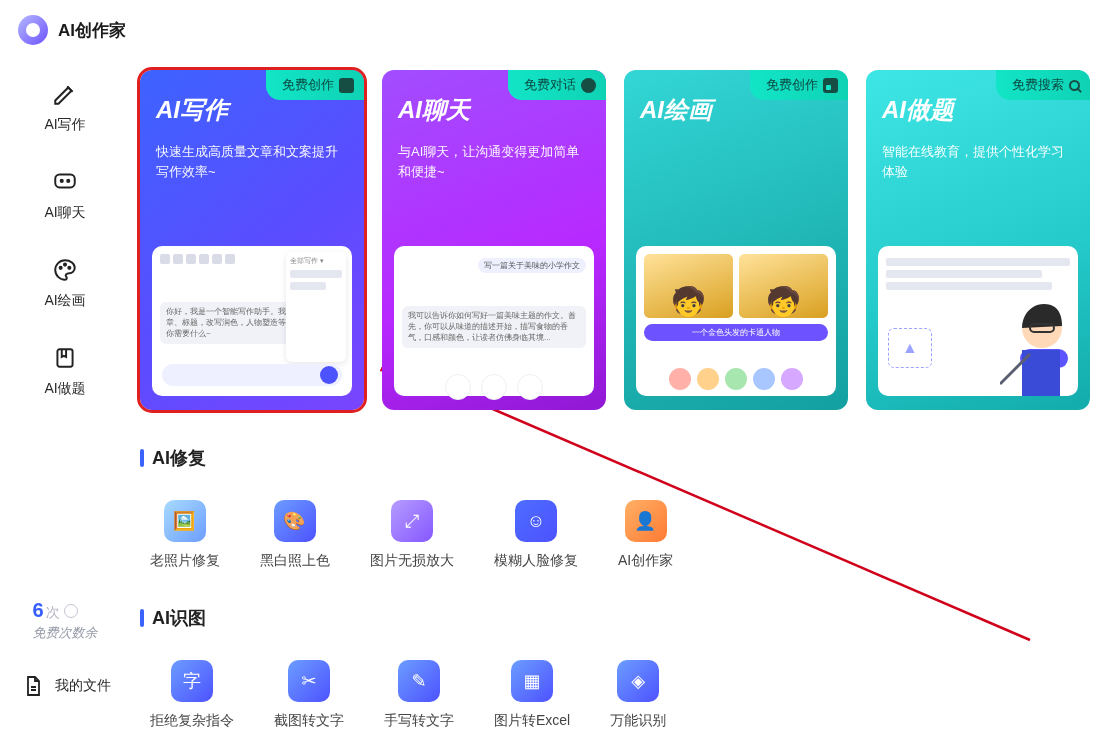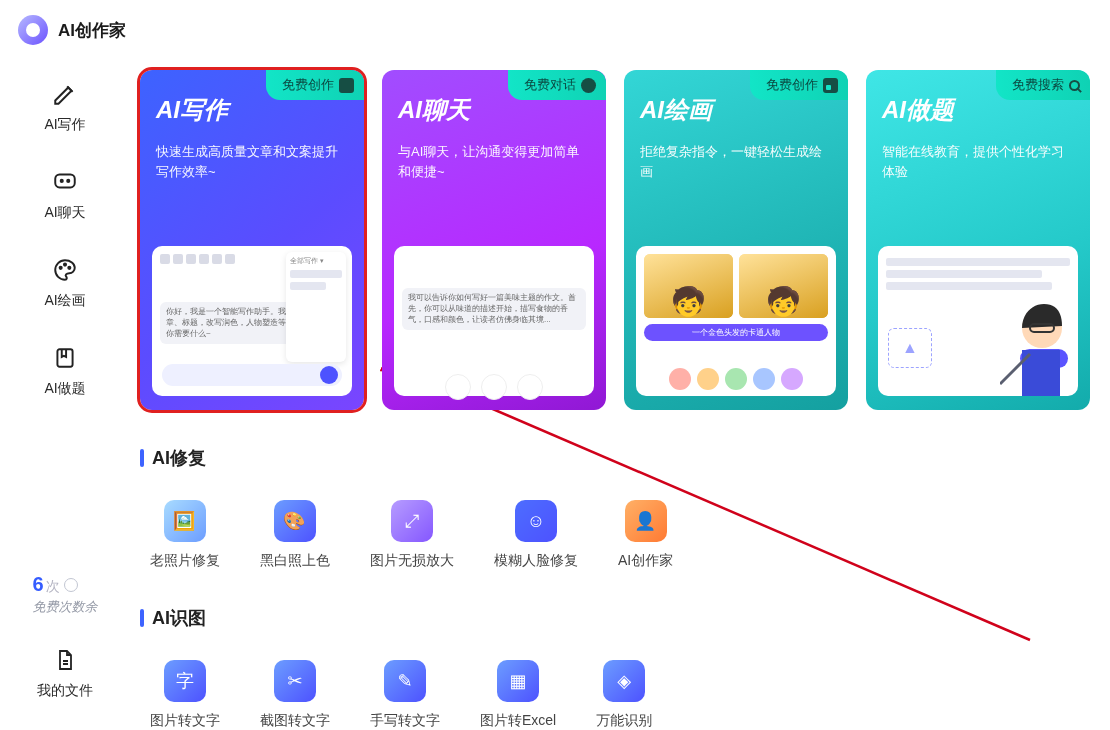--- a/index.html
+++ b/index.html
@@ -232,7 +232,6 @@
             <span class="badge-ico pic"></span>
           </div>
         <div class="card-title">AI绘画</div>
-        <div class="card-desc">拒绝复杂指令，一键轻松生成绘画</div>
         <div class="card-preview">
           <div class="pv-twoimg">
               <span>

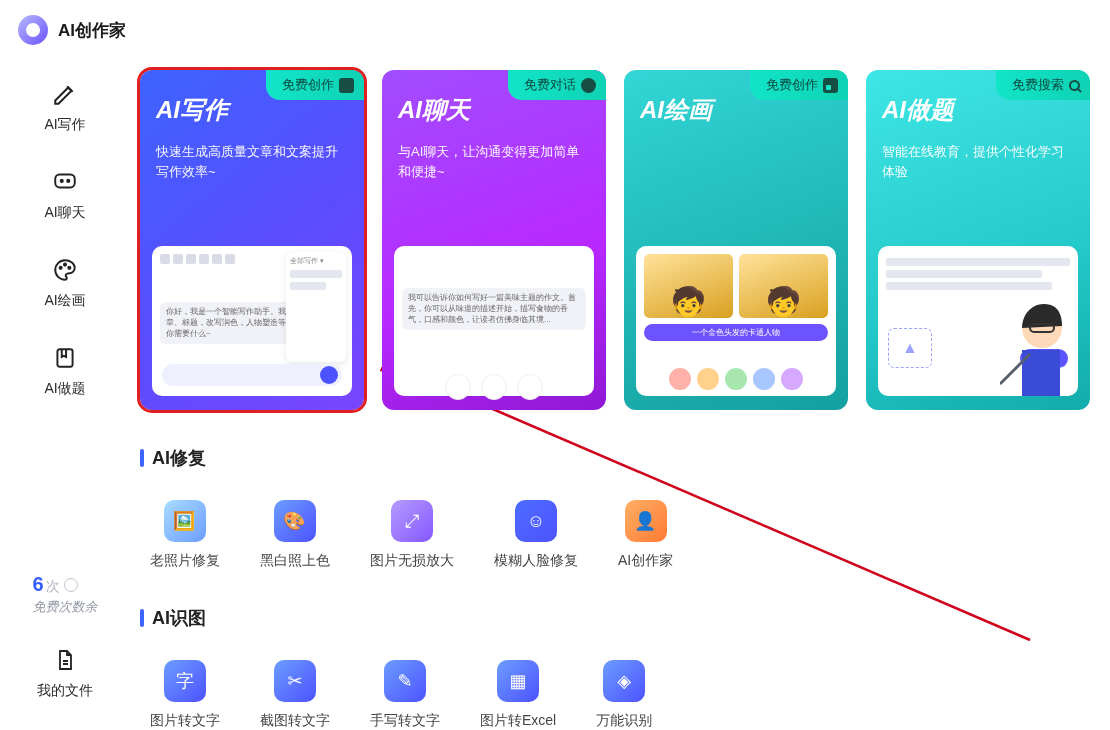--- a/index.html
+++ b/index.html
@@ -217,6 +217,7 @@
         <div class="card-title">AI聊天</div>
         <div class="card-desc">与AI聊天，让沟通变得更加简单和便捷~</div>
         <div class="card-preview">
+          <div style="text-align:right"><span style="background:#eef0ff;padding:3px 6px;border-radius:8px;font-size:8px;color:#555">写一篇关于美味的小学作文</span></div>
           <div class="pv-bubble">我可以告诉你如何写好一篇美味主题的作文。首先，你可以从味道的描述开始，描写食物的香气，口感和颜色，让读者仿佛身临其境...</div>
           <div class="pv-circles">
               <span></span>

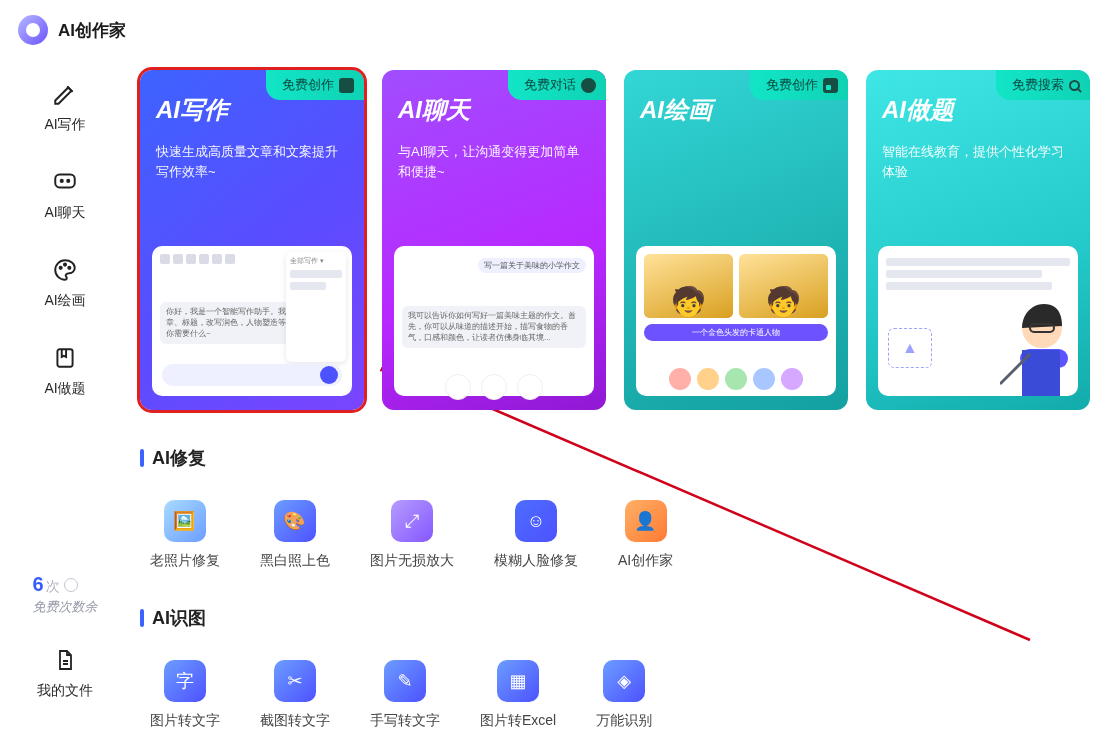--- a/index.html
+++ b/index.html
@@ -37,7 +37,7 @@
     .count-suffix { color:#b5b5c3; font-size:14px; margin-left:2px; }
     .count-sub { color:#9499a6; font-size:13px; margin-top:2px;font-style:italic;}
     .count-ico { width:14px;height:14px;border:1.5px solid #c2c6d2;border-radius:50%;display:inline-block;margin-left:4px;position:relative;top:1px;}
-    .side-bottom { margin-top: 30px; margin-bottom: 30px; display:flex;flex-direction:column;align-items:center;gap:8px;}
+    .side-bottom { margin-top: 30px; margin-bottom: 30px; display:flex;flex-direction:row;align-items:center;gap:8px;}
 
     
     .main { flex:1; padding: 10px 20px 0 10px; overflow-y:auto; position:relative; }

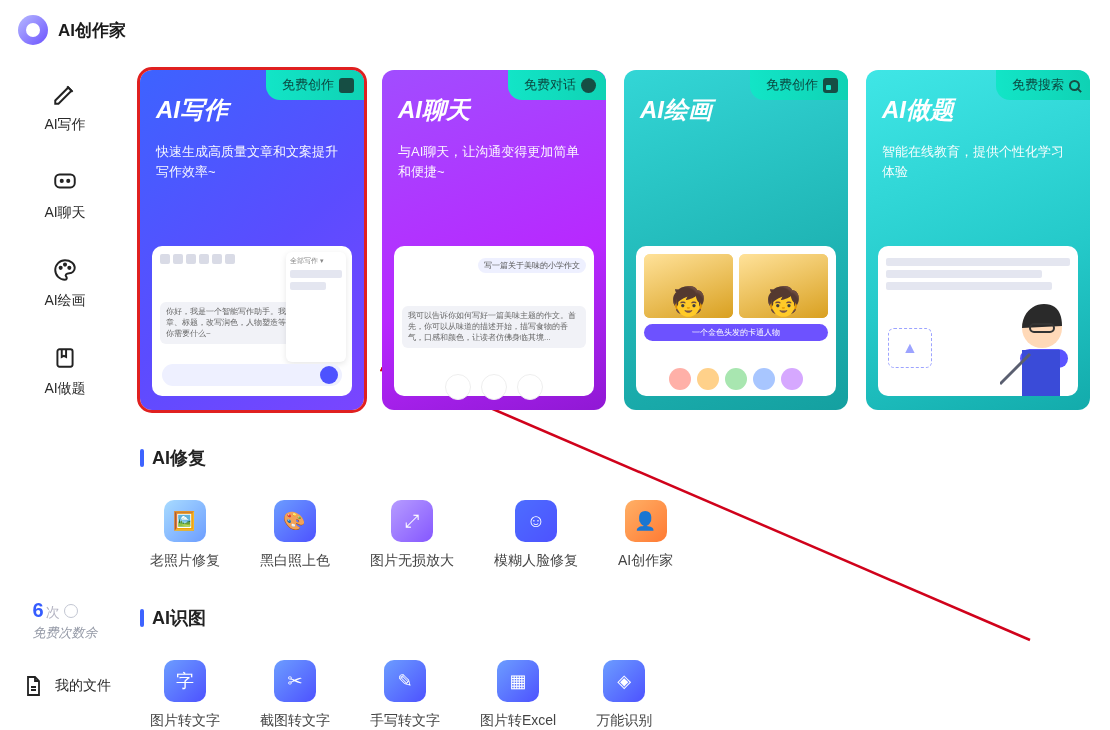--- a/index.html
+++ b/index.html
@@ -314,7 +314,7 @@
       <div class="tools">
         <div class="tool">
             <div class="tool-ico g2">字</div>
-            <div class="tool-label">图片转文字</div>
+            <div class="tool-label">拒绝复杂指令</div>
           </div>
         <div class="tool">
             <div class="tool-ico g2">✂</div>

